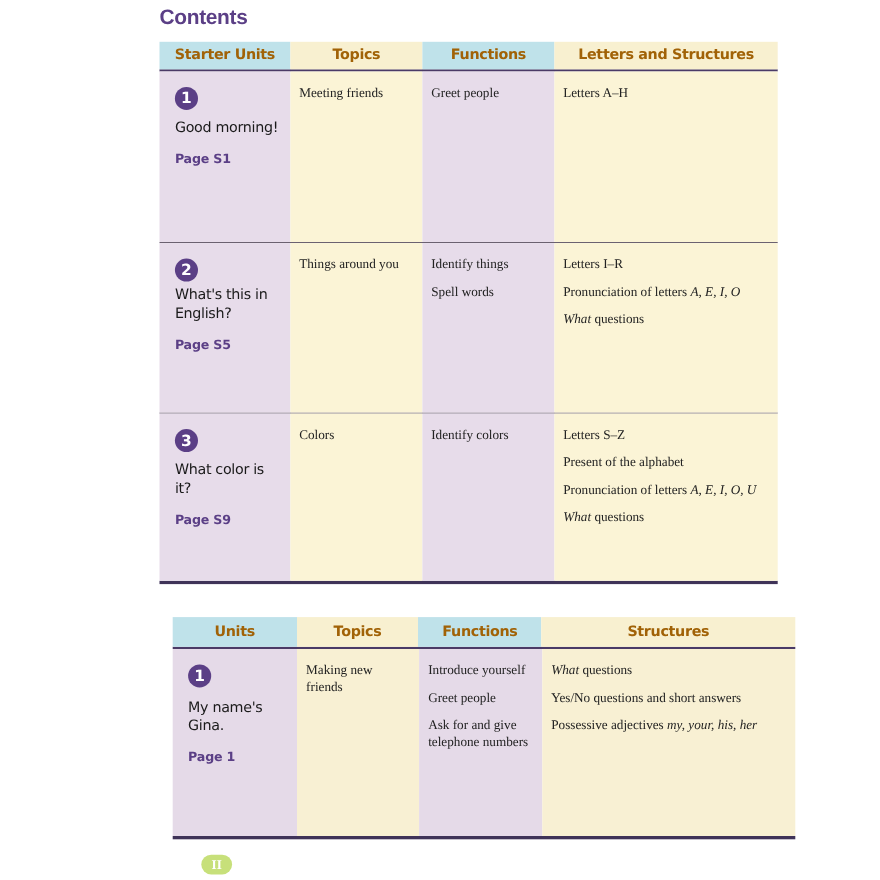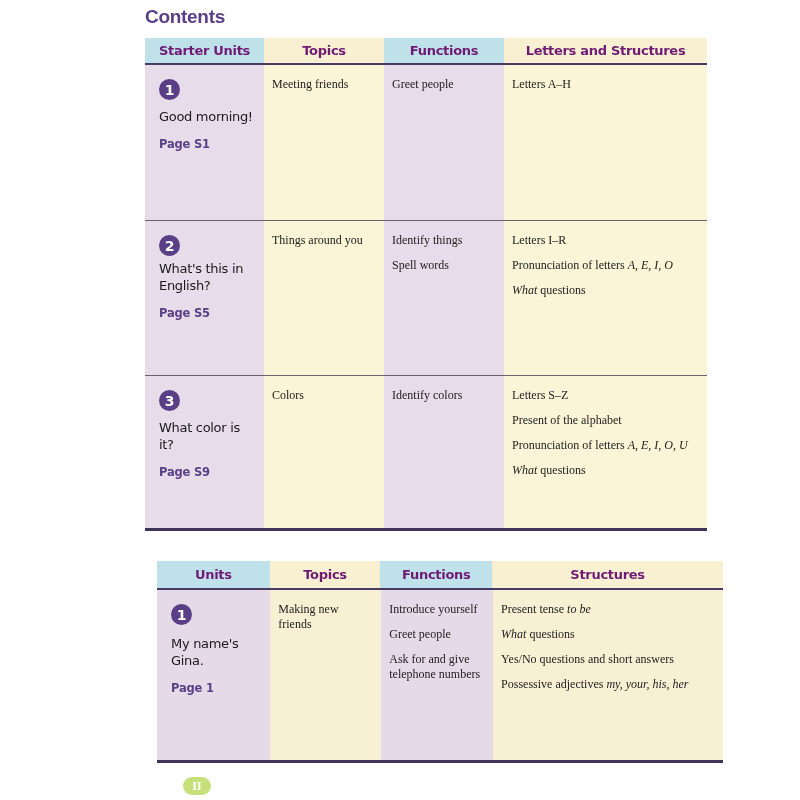--- a/index.html
+++ b/index.html
@@ -18,7 +18,7 @@
   .head { display: flex; height: 25px; border-bottom: 2px solid #4a3a66; }
   .hcell {
     display: flex; align-items: center; justify-content: center;
-    font-family: "DejaVu Sans", sans-serif; font-weight: bold; font-size: 13px; color: #701a75;
+    font-family: "DejaVu Sans", sans-serif; font-weight: bold; font-size: 13px; color: #a16207;
     letter-spacing: -0.3px;
   }
   .hb { background: #bfe2ea; }

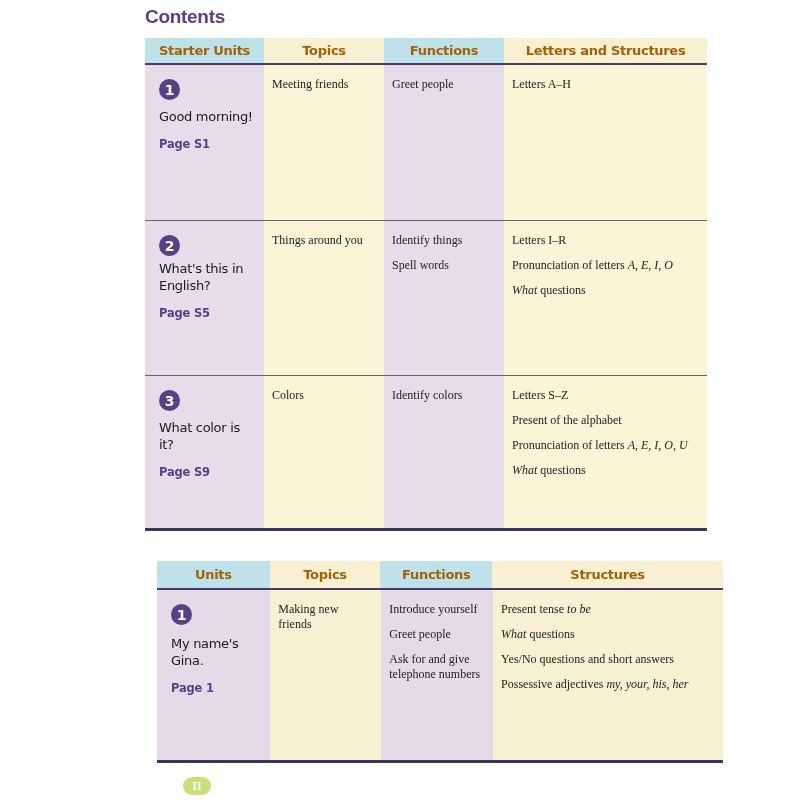--- a/index.html
+++ b/index.html
@@ -154,7 +154,6 @@
       <div class="item">Ask for and give telephone numbers</div>
     </div>
     <div class="cell cy2 c4">
-      <div class="item"><span>Present tense </span><i>to be</i></div>
       <div class="item"><i>What</i><span> questions</span></div>
       <div class="item"><span>Yes/No questions and short answers</span></div>
       <div class="item"><span>Possessive adjectives </span><i>my, your, his, her</i></div>

